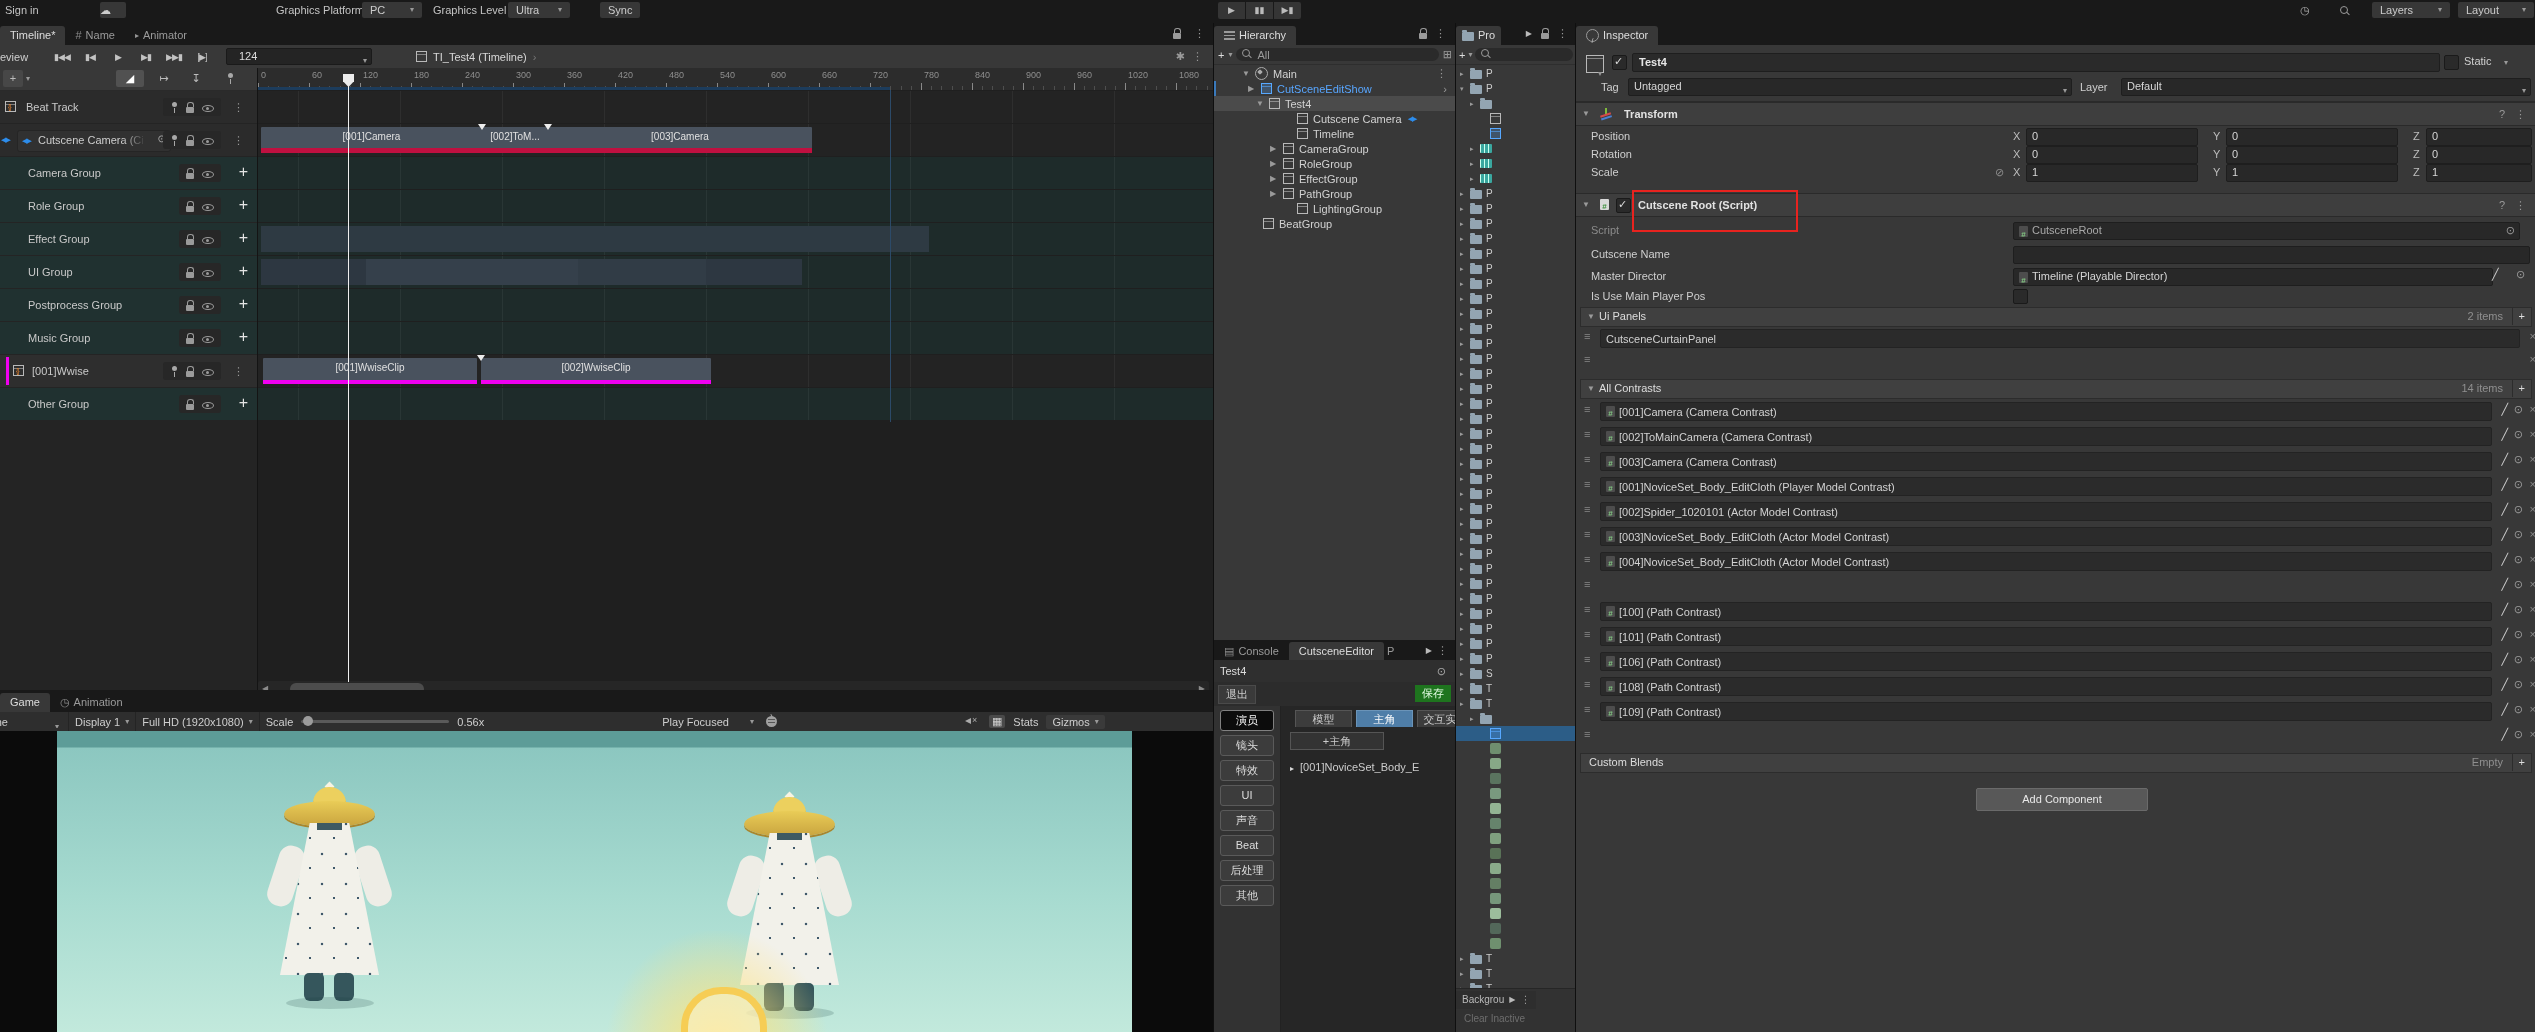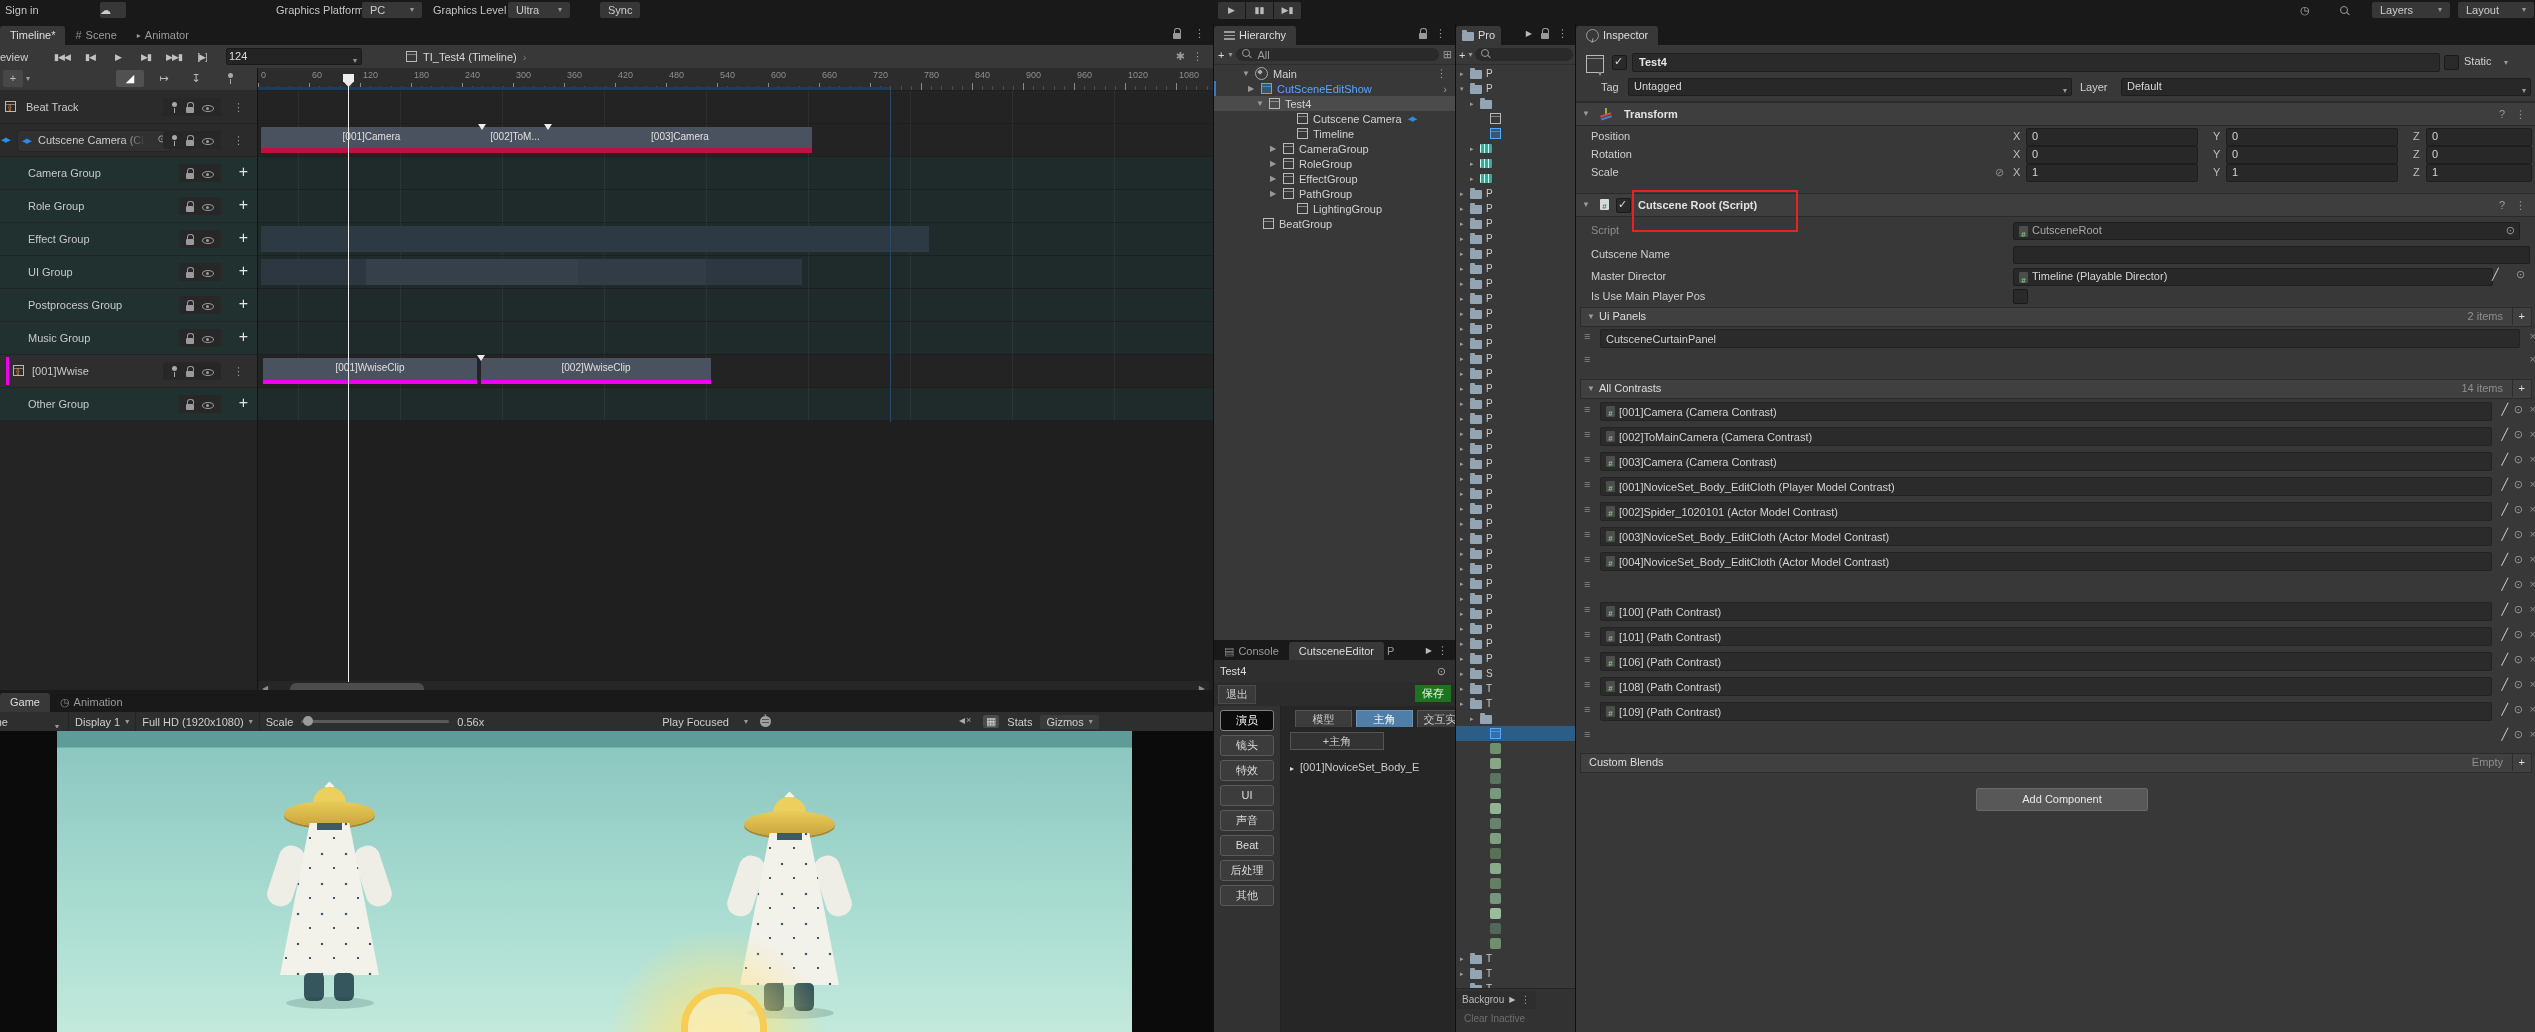--- a/index.html
+++ b/index.html
@@ -248,7 +248,7 @@
       </div>
     <div class="tab">
         <span style="color:#8a8a8a">#</span>
-        <span>Scene</span>
+        <span>Name</span>
       </div>
     <div class="tab">
         <span class="dd-arrow">▸</span>

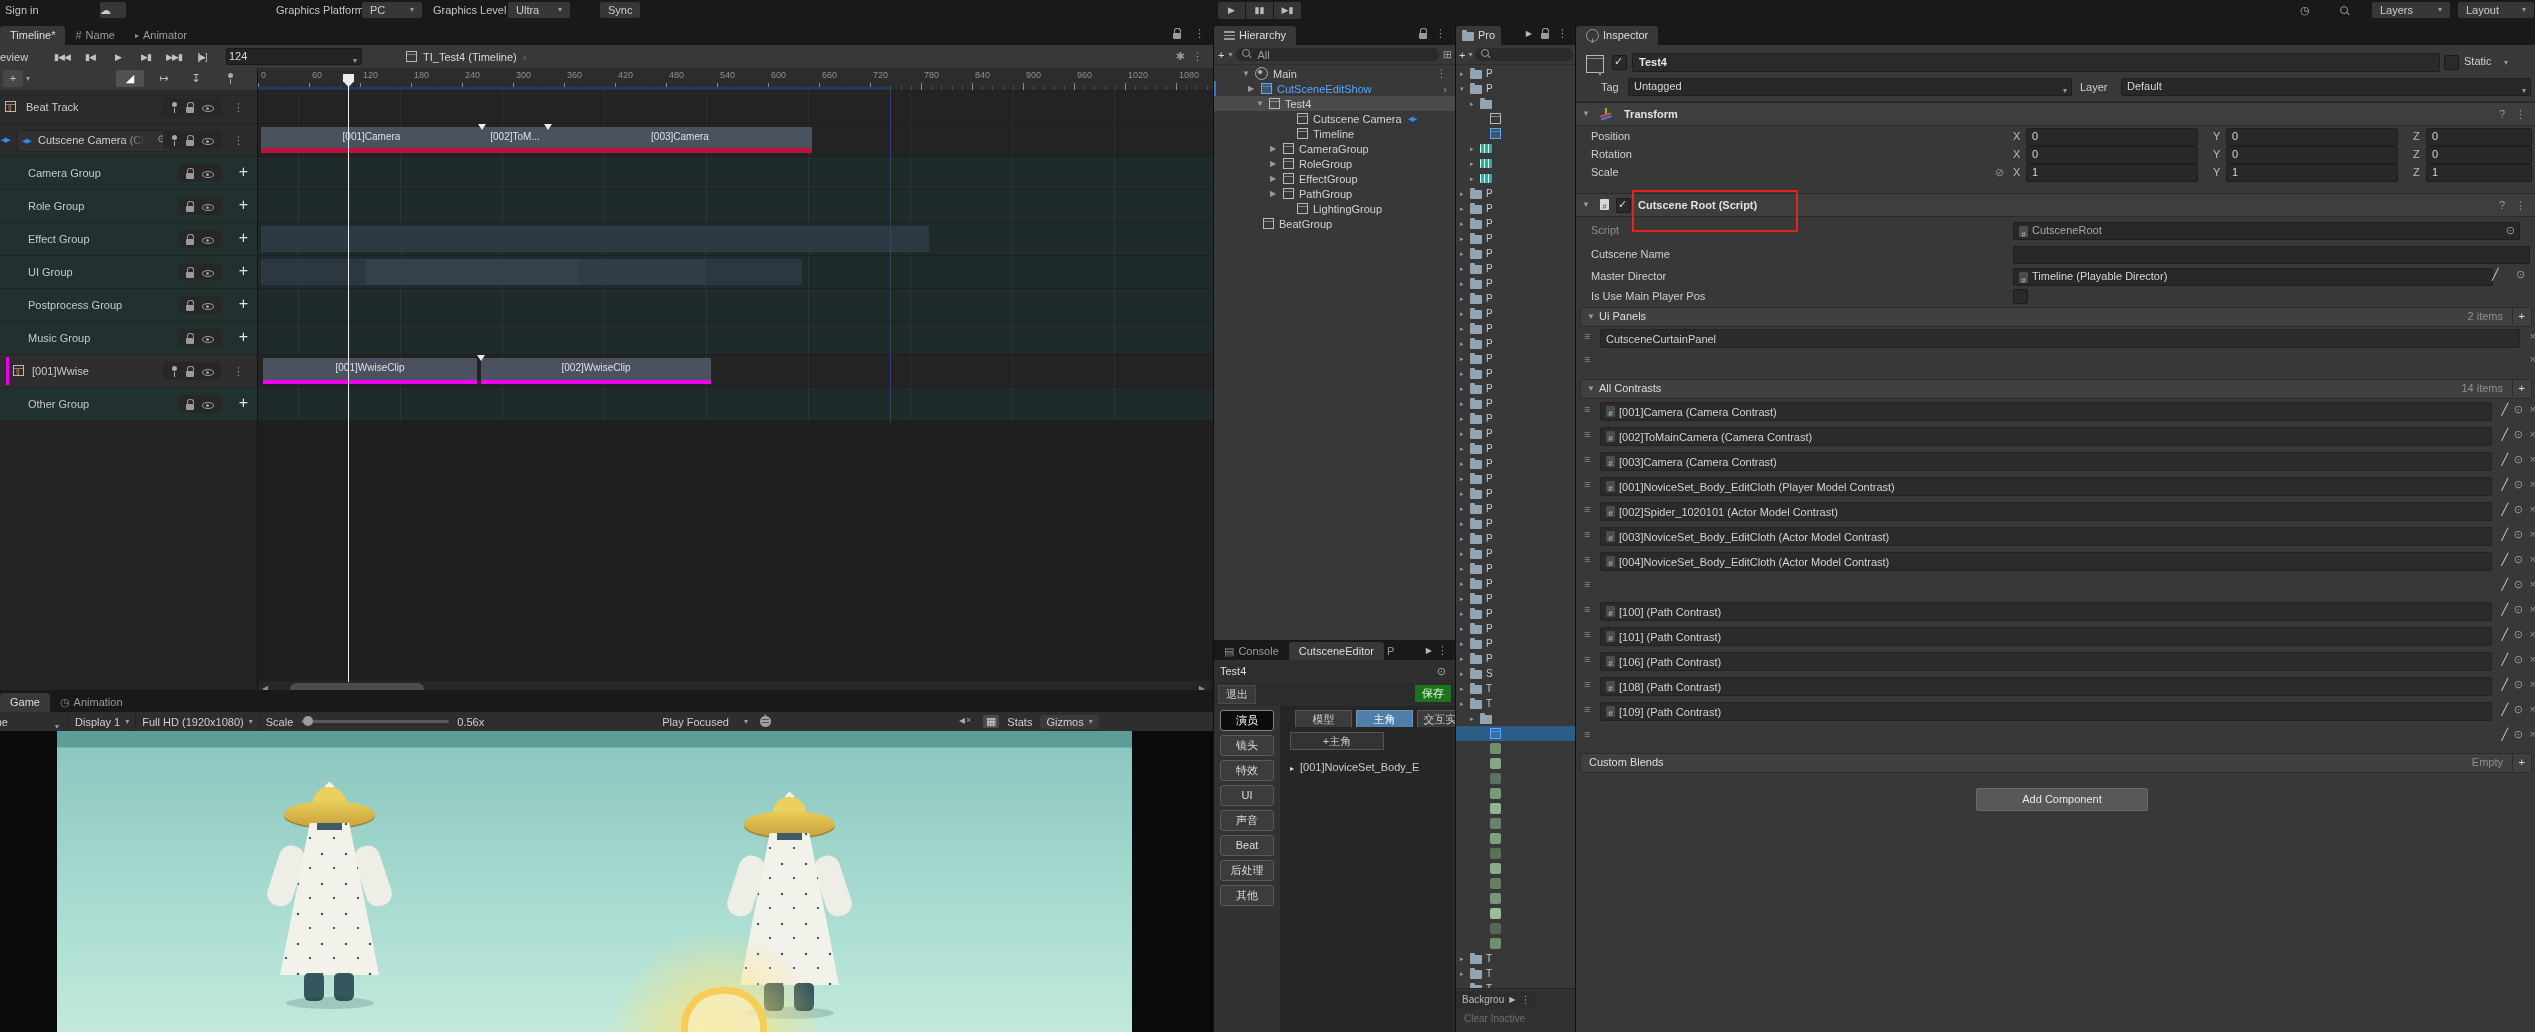--- a/index.html
+++ b/index.html
@@ -66,7 +66,7 @@
   .tr-btn{width:28px;text-align:center;color:#c2c2c2;font-size:9px;letter-spacing:-1px}
   #prevwrap{width:44px;overflow:hidden;flex:none;margin-right:4px}
   #prevwrap span{display:inline-block;margin-left:-11px;color:#cfcfcf}
-  #framefield{position:relative;margin-left:10px;width:132px;height:15px;background:#242424;border:1px solid #1a1a1a;border-radius:2px;color:#ddd;line-height:15px;padding-left:2px}
+  #framefield{position:relative;margin-left:10px;width:132px;height:15px;background:#242424;border:1px solid #1a1a1a;border-radius:2px;color:#ddd;line-height:15px;padding-left:12px}
   #framefield .dd-arrow{position:absolute;right:4px;top:4px}
   #tl-crumb{display:flex;align-items:center;gap:6px;margin-left:44px;color:#d8d8d8}
   #tl-body{position:absolute;left:0;top:45px;right:0;bottom:0;background:#1f1f1f}

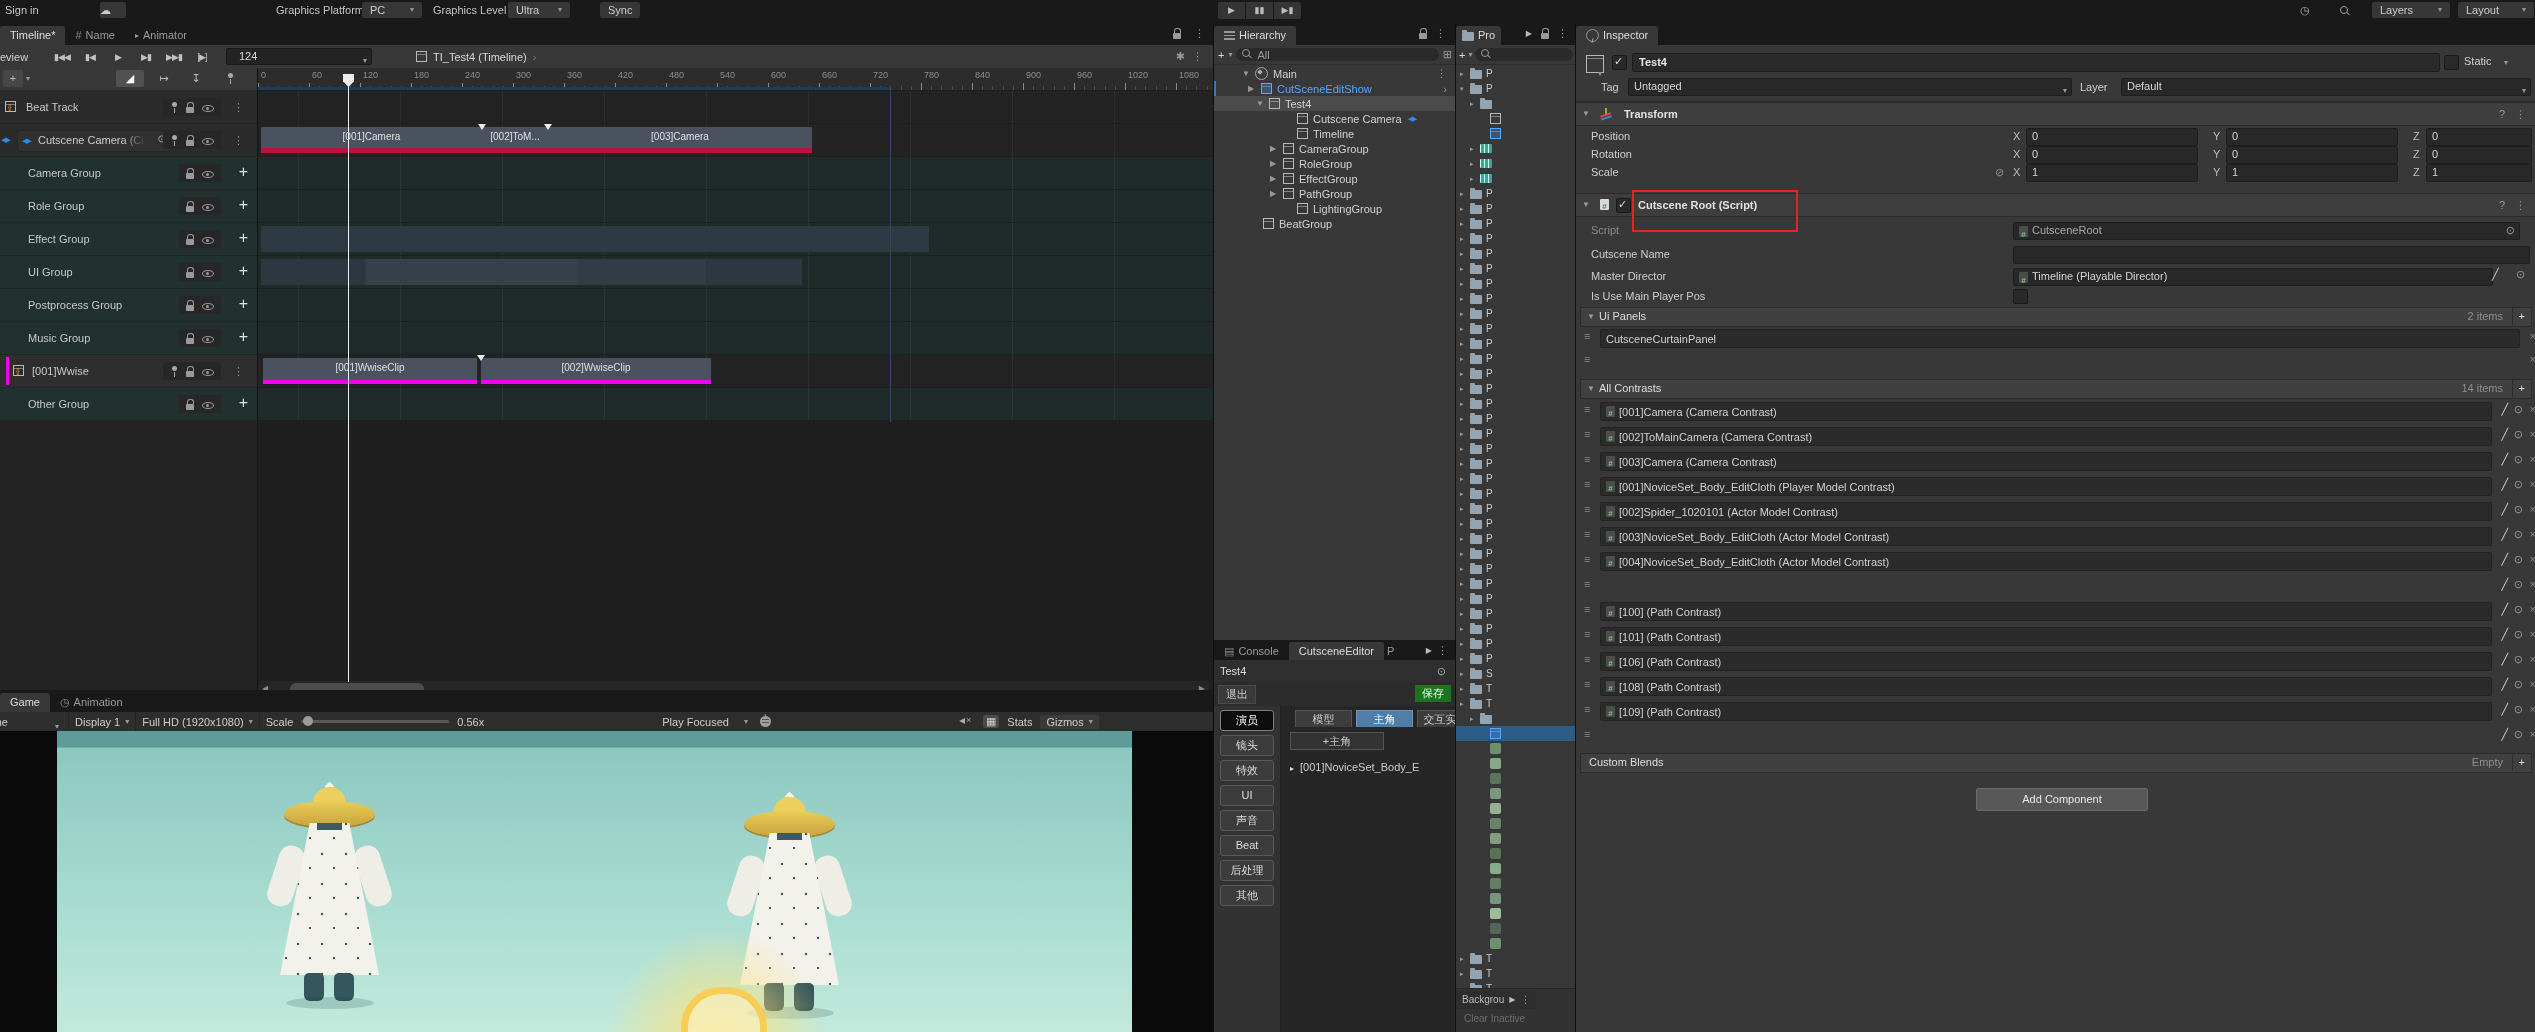--- a/index.html
+++ b/index.html
@@ -589,7 +589,7 @@
         <span class="knob"></span>
       </span>
     <span>0.56x</span>
-    <span style="margin-left:178px;display:flex;gap:15px;align-items:center">
+    <span style="margin-left:178px;display:flex;gap:21px;align-items:center">
         <span>Play Focused</span>
         <span class="dd-arrow">▾</span>
       </span>

